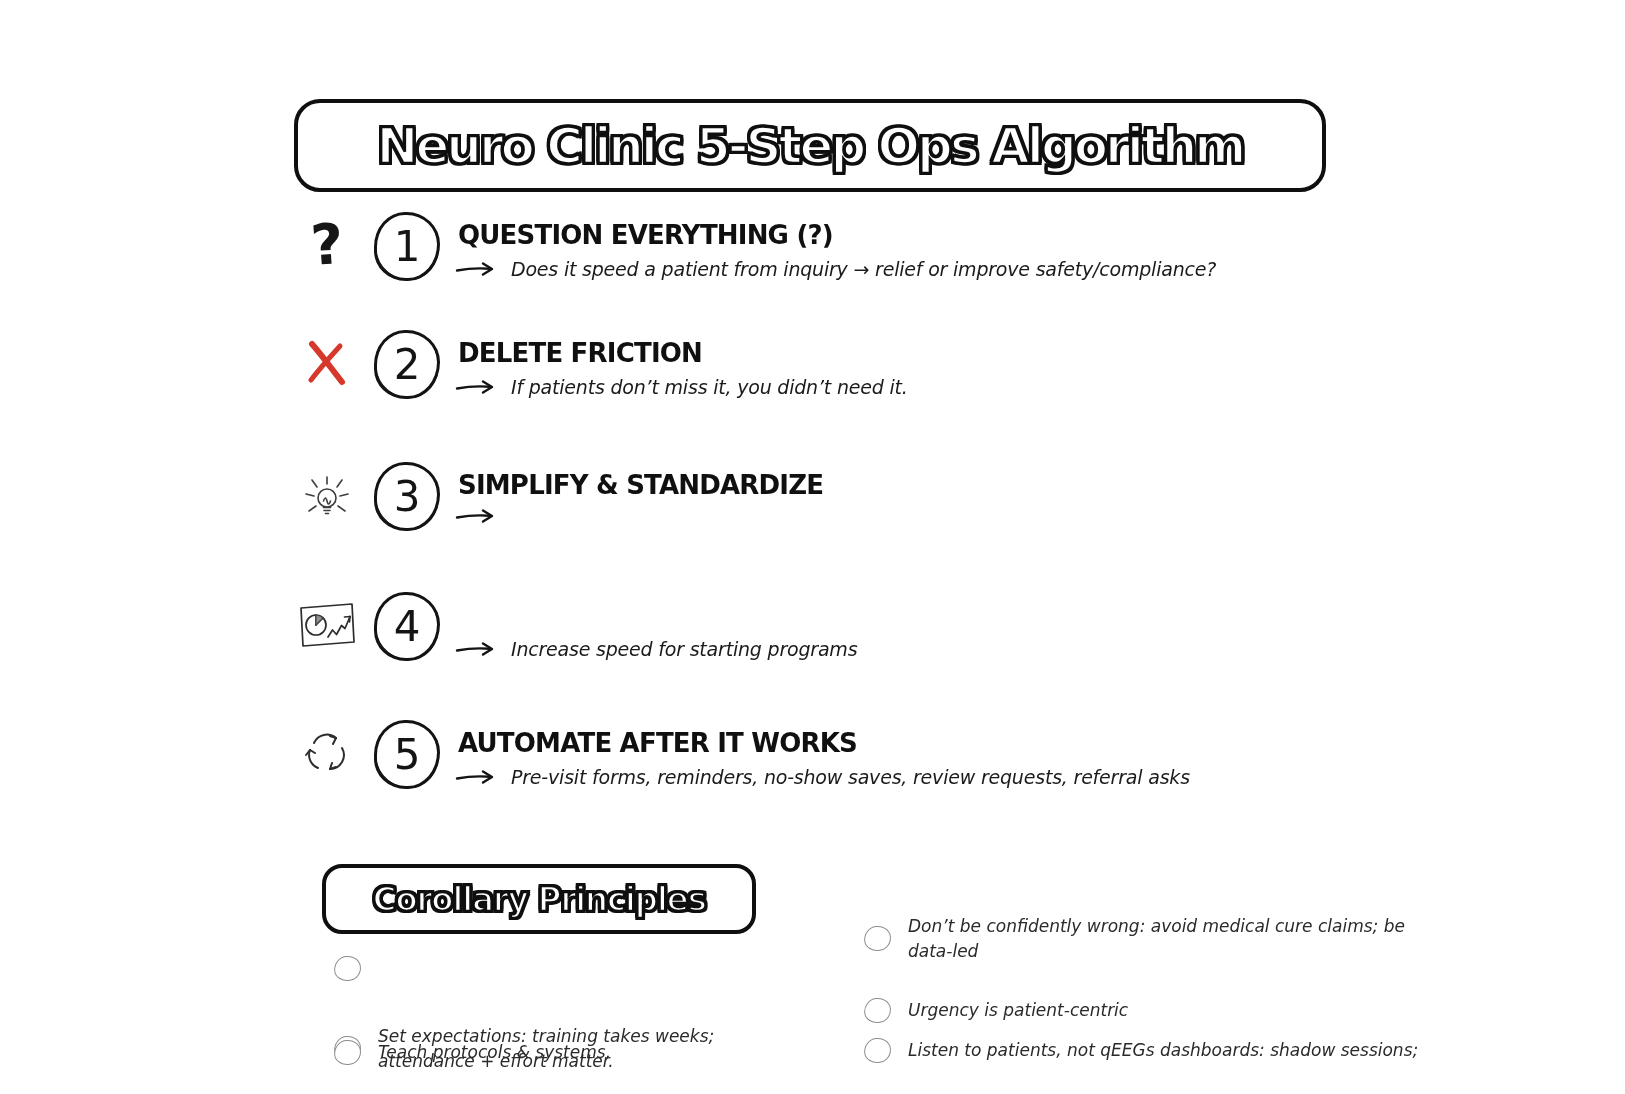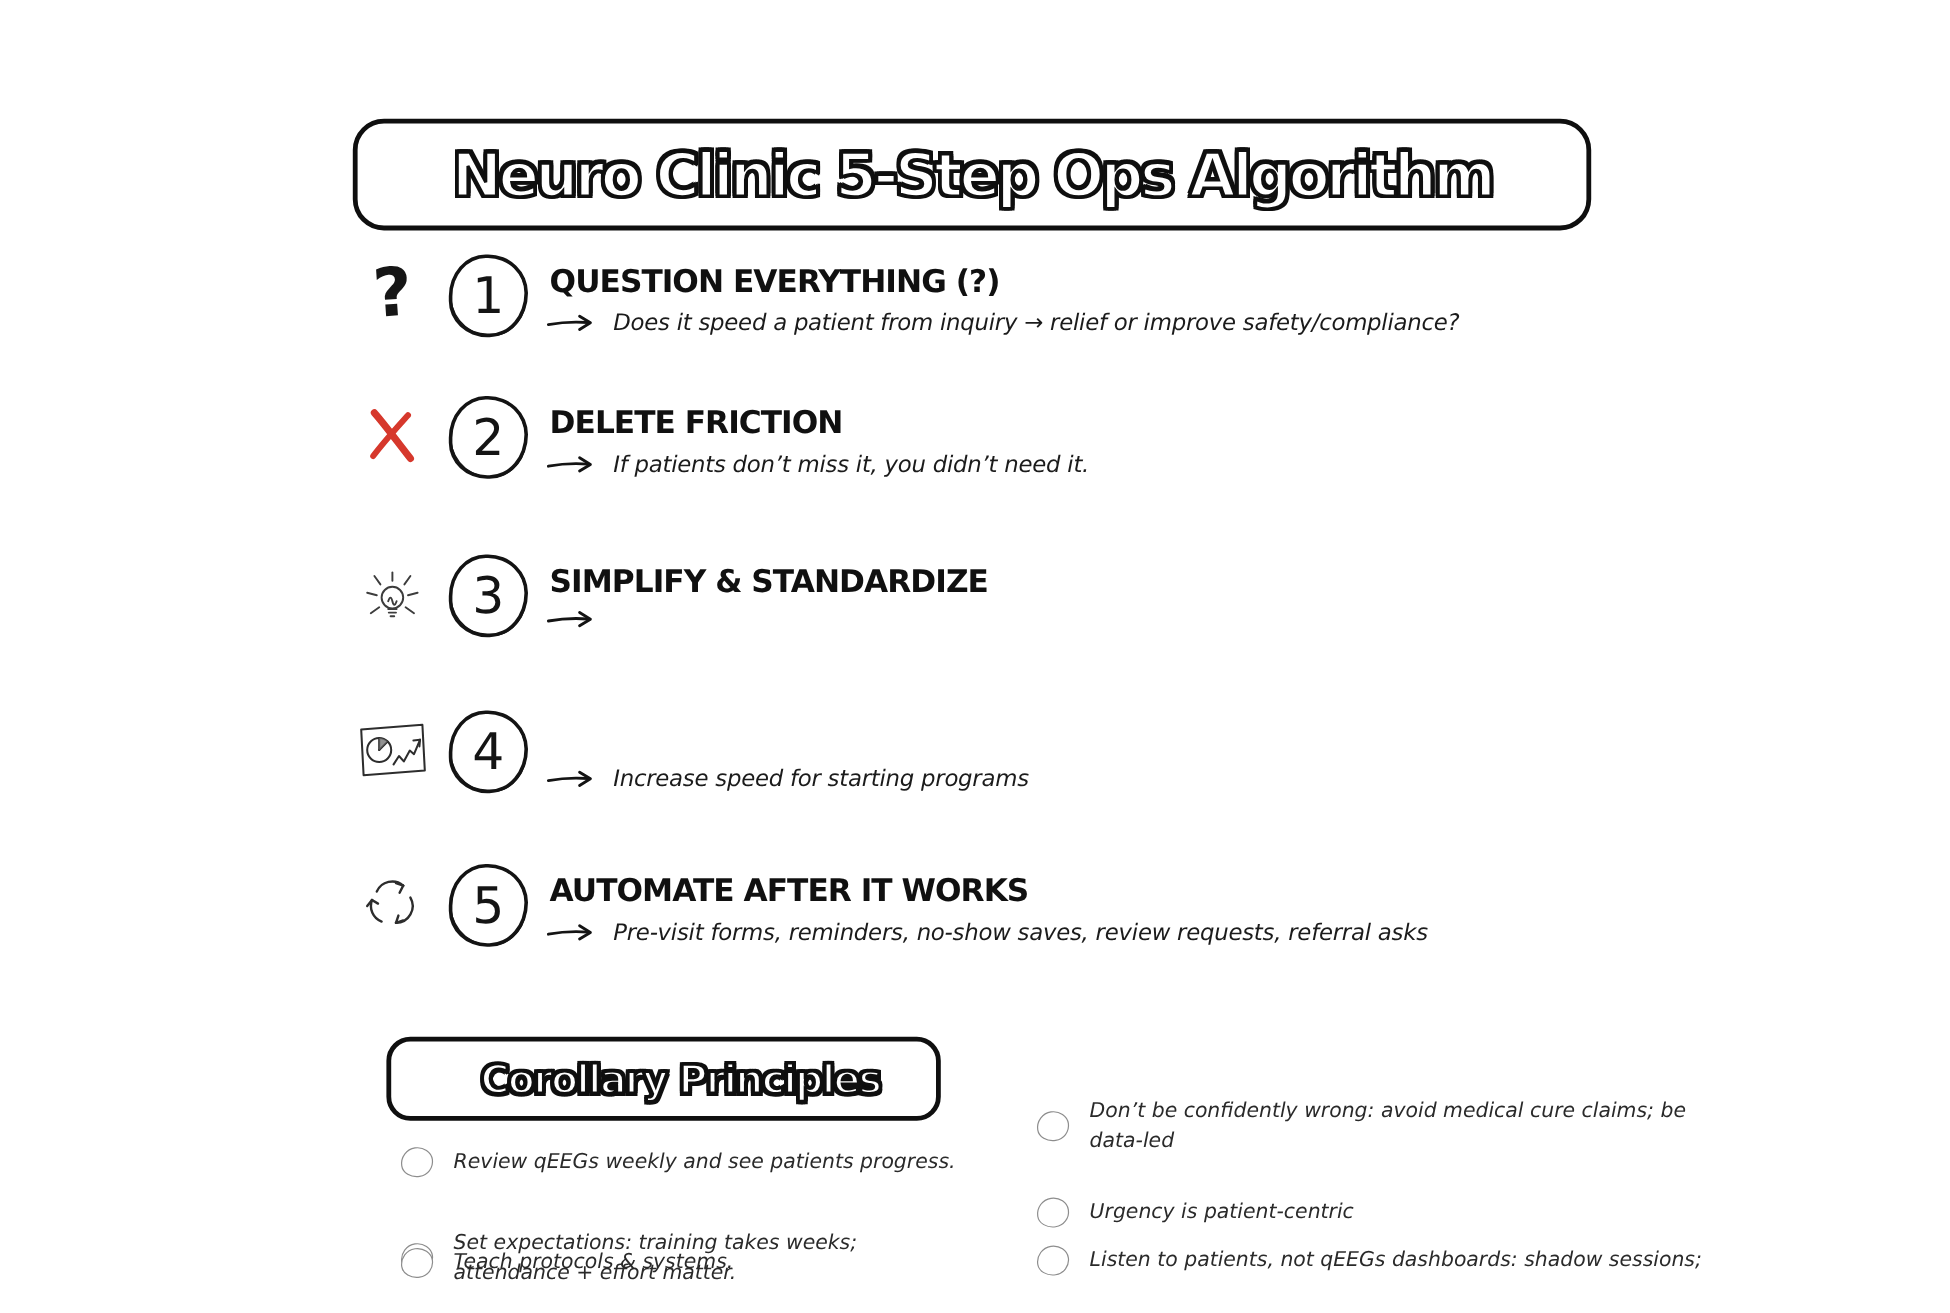--- a/index.html
+++ b/index.html
@@ -81,7 +81,6 @@
     border: 4px solid #0f0f0f; border-radius: 20px;
     display: flex; align-items: center; justify-content: center;
     background: #fff;
-    padding-left: 28px;
   }
   .corollary-box .bubble-text { font-size: 33px; letter-spacing: -1.5px; }
 

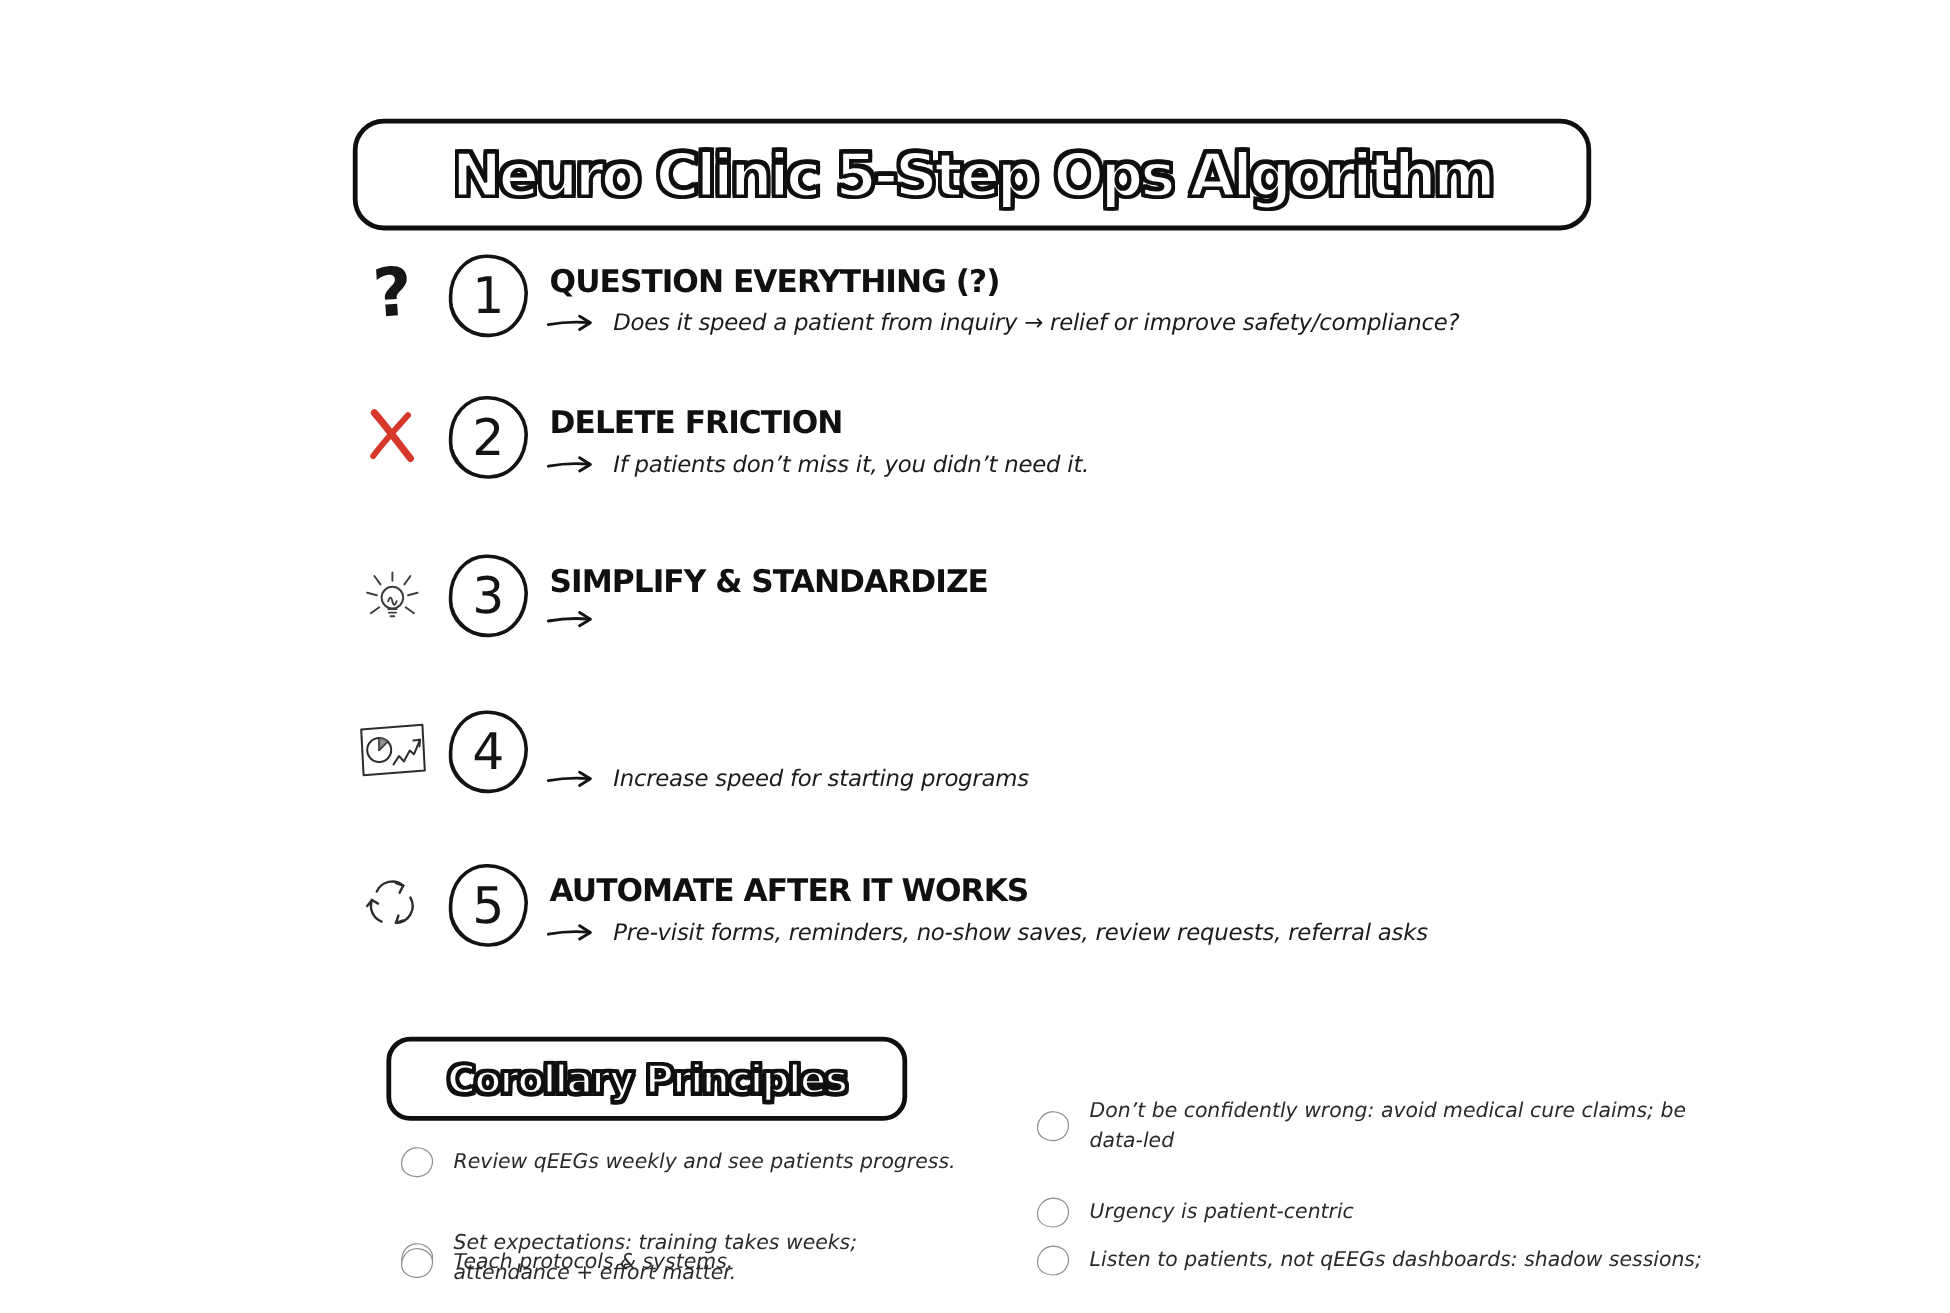--- a/index.html
+++ b/index.html
@@ -230,7 +230,6 @@
 
 <div class="principle-item" style="left:334px; top:956px">
   <div class="bullet-circle"></div>
-  <div class="principle-text">Review qEEGs weekly and see patients progress.</div>
 </div>
 <div class="principle-item" style="left:334px; top:1024px">
   <div class="bullet-circle"></div>

